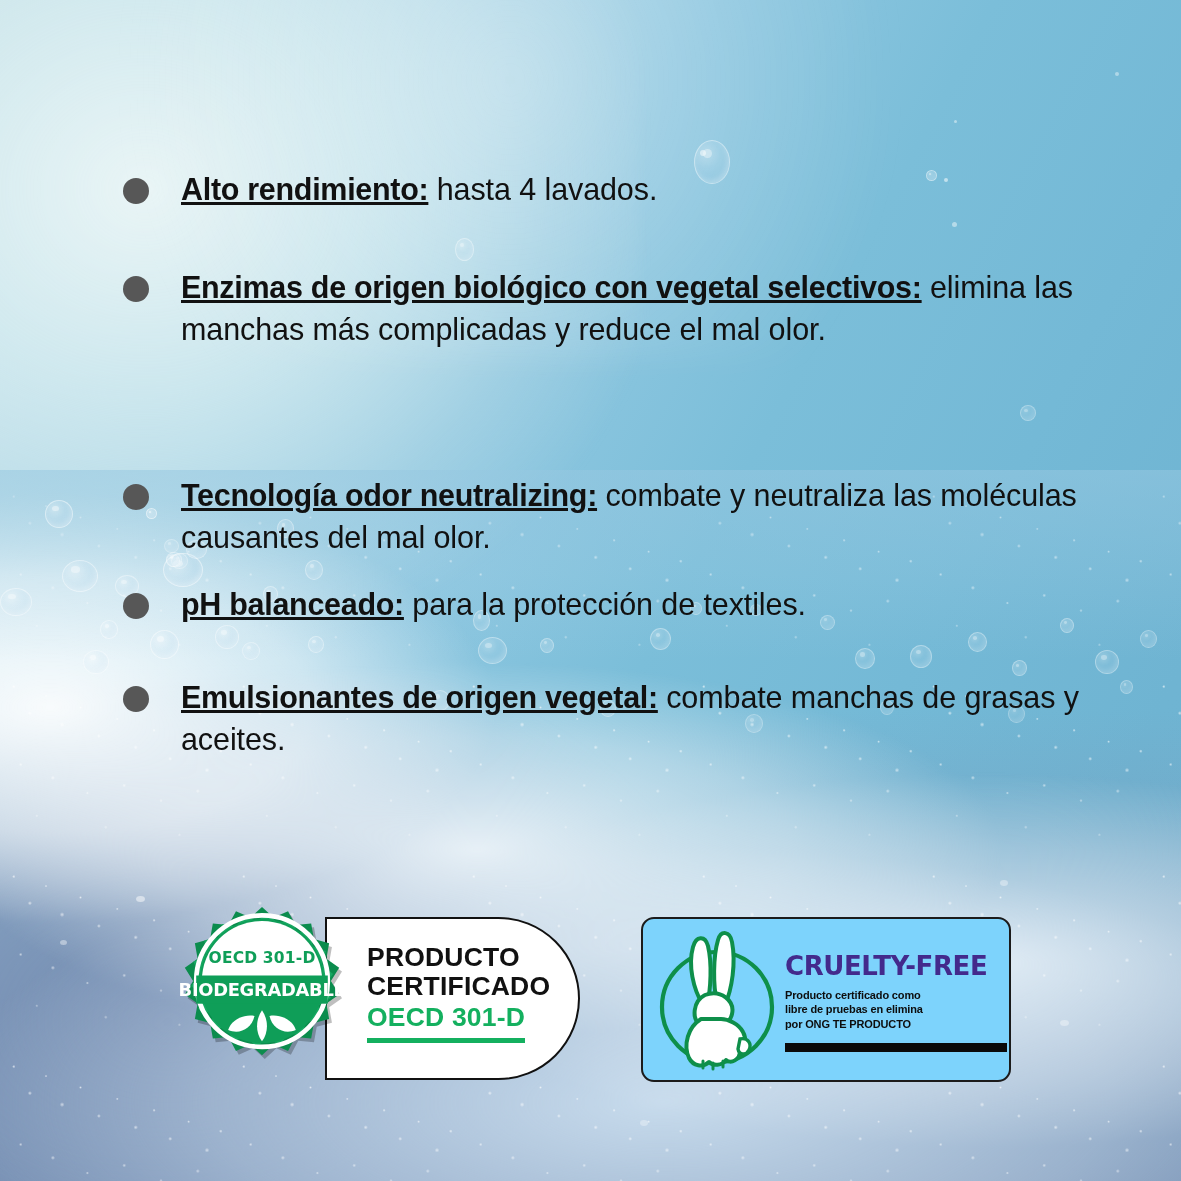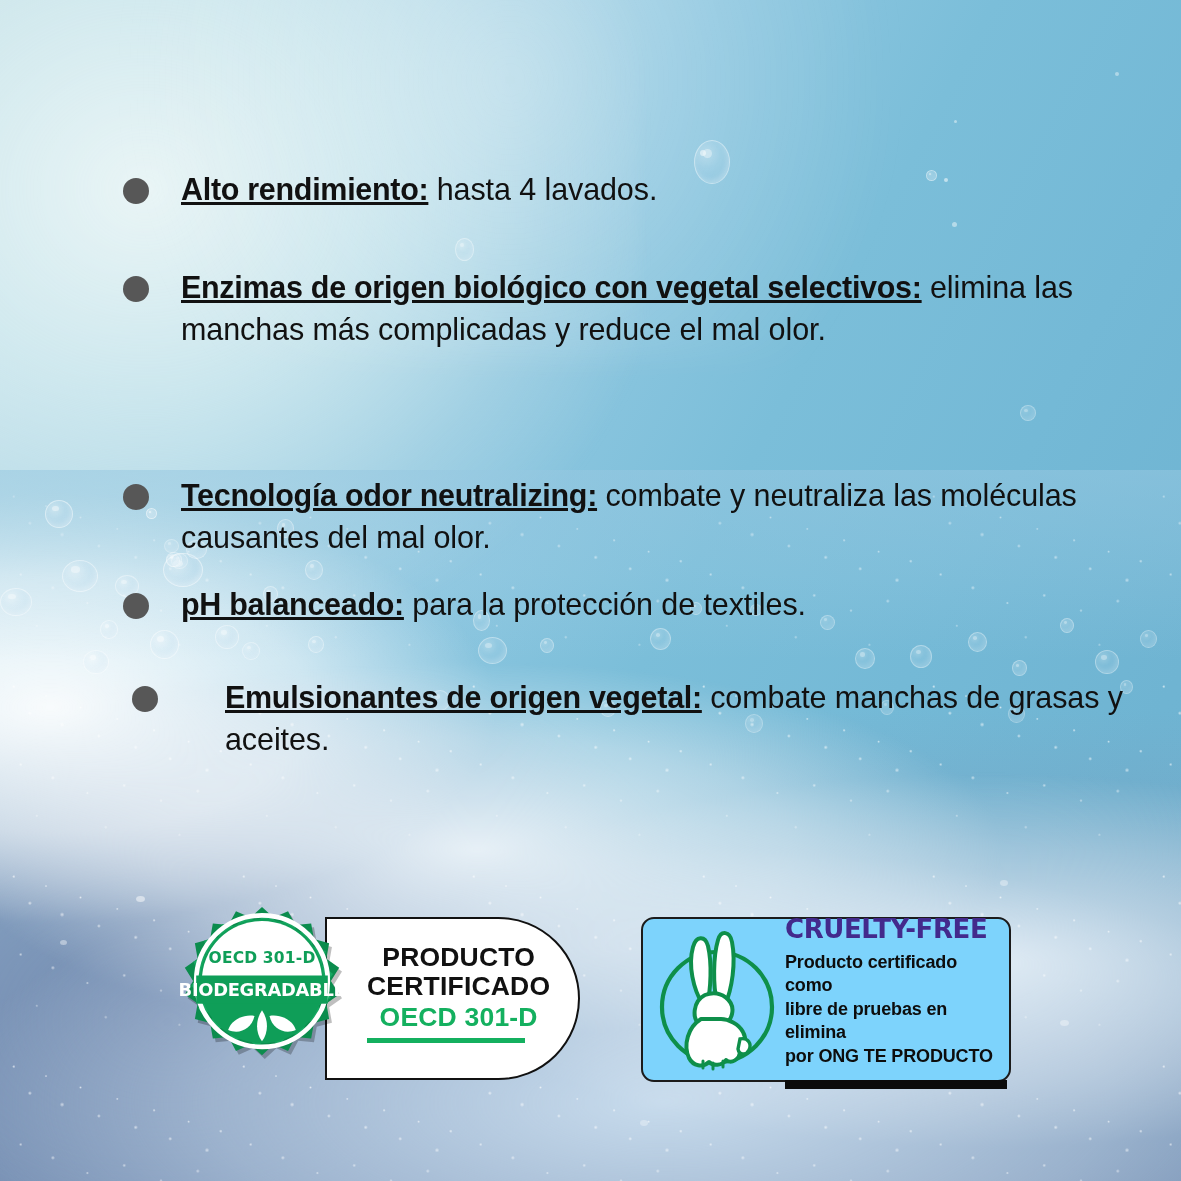--- a/index.html
+++ b/index.html
@@ -372,7 +372,7 @@
       <div class="bullet-text"><b>pH balanceado:</b><span> para la protección de textiles.</span></div>
     </div>
 
-    <div class="bullet-row" style="left:132px; top:676px; width:1010px;gap:35px;">
+    <div class="bullet-row" style="left:123px; top:676px; width:1010px;">
       <div class="bullet-dot"></div>
       <div class="bullet-text"><b>Emulsionantes de origen vegetal:</b><span> combate manchas de grasas y aceites.</span></div>
     </div>

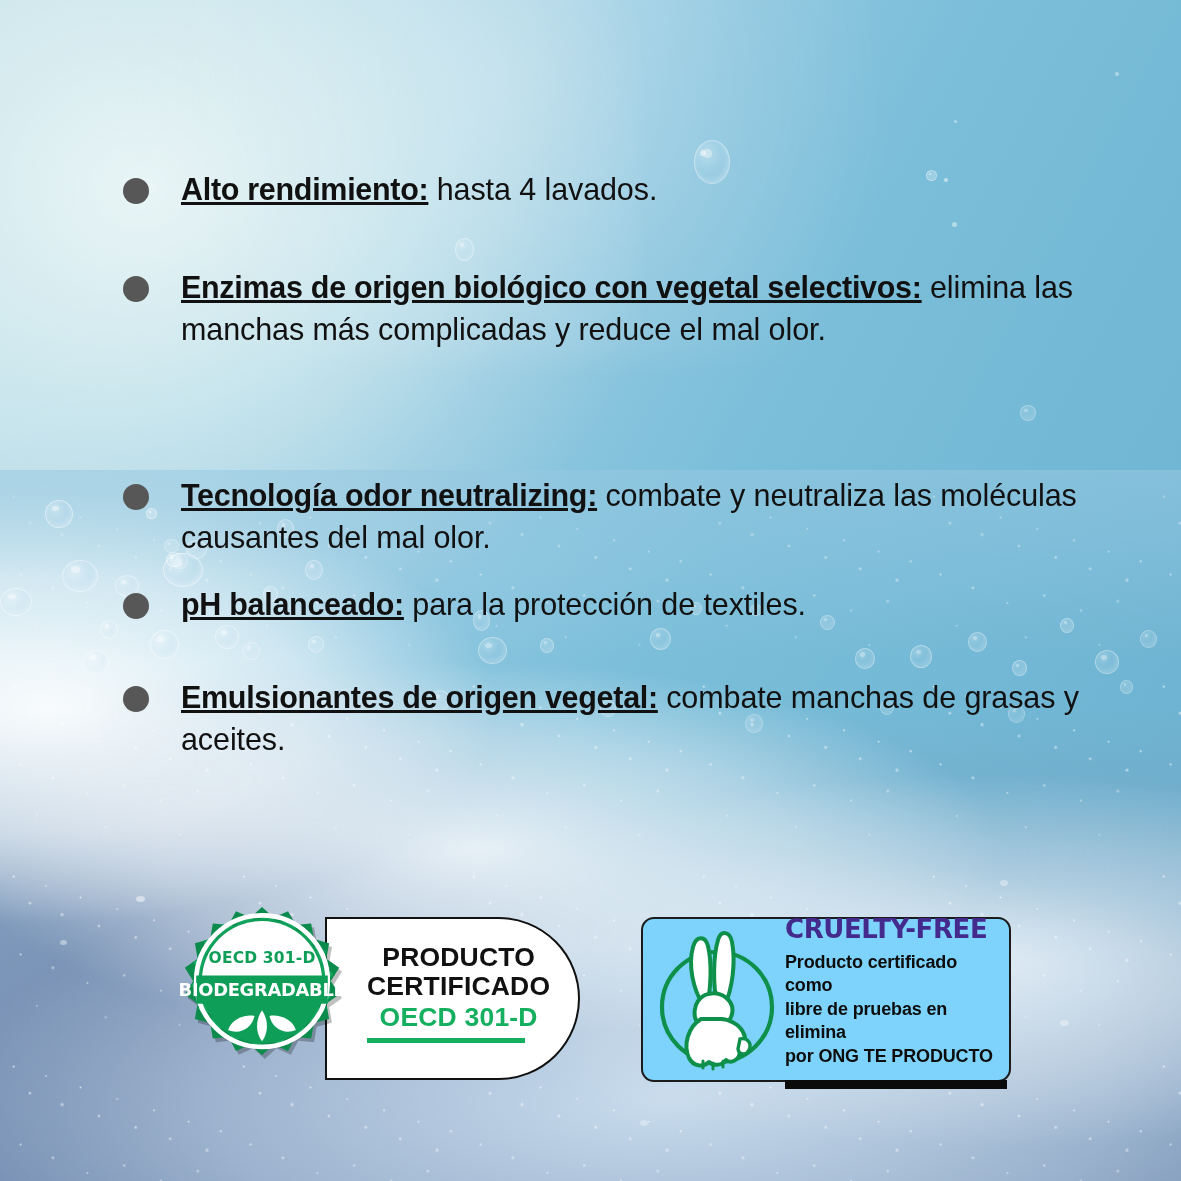--- a/index.html
+++ b/index.html
@@ -206,7 +206,6 @@
     position: absolute;
     left: 40px; top: 24px;
     color: #111;
-    text-align: center;
   }
   .bio-l1, .bio-l2 {
     font-size: 26.5px;

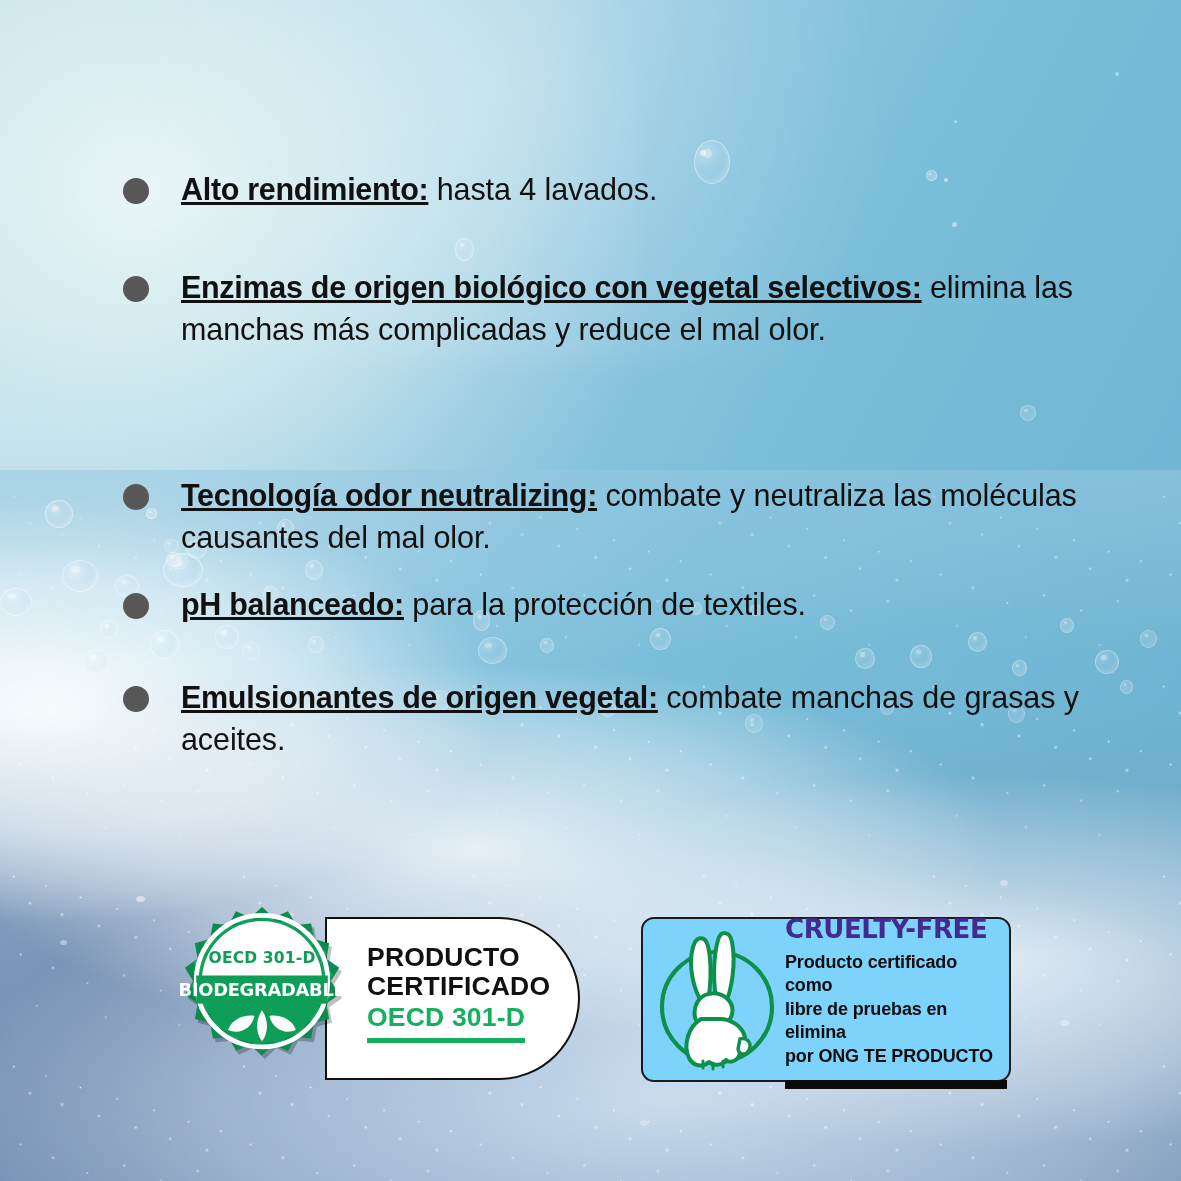--- a/index.html
+++ b/index.html
@@ -262,7 +262,7 @@
   }
   .cf-sub {
     margin-top: 7px;
-    font-size: 18px;
+    font-size: 11px;
     line-height: 1.31;
     font-weight: 700;
     color: #0d0d0d;

